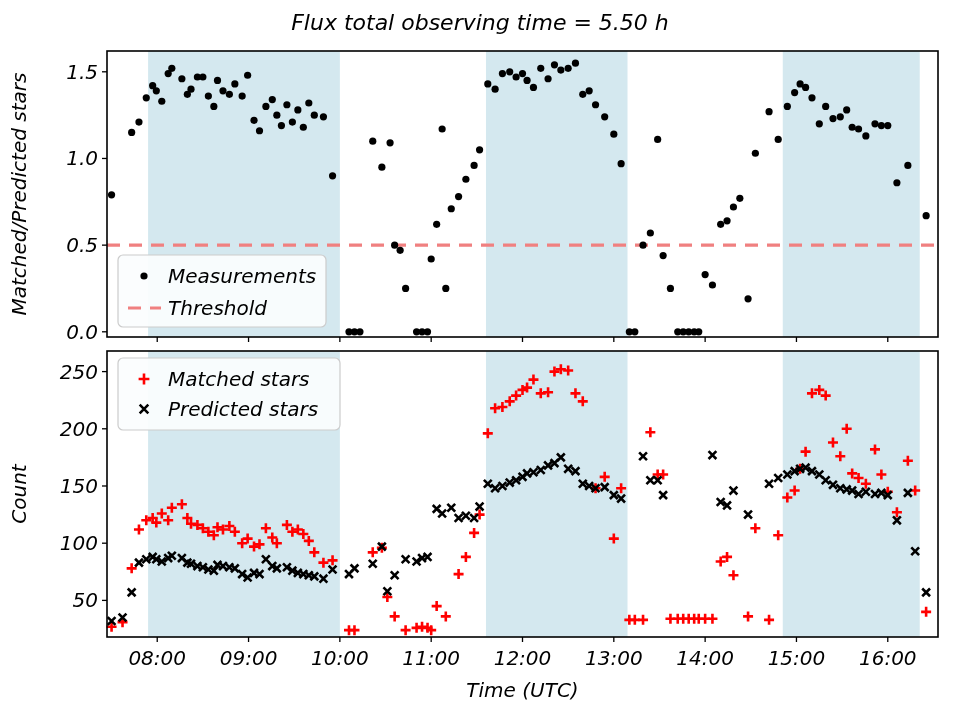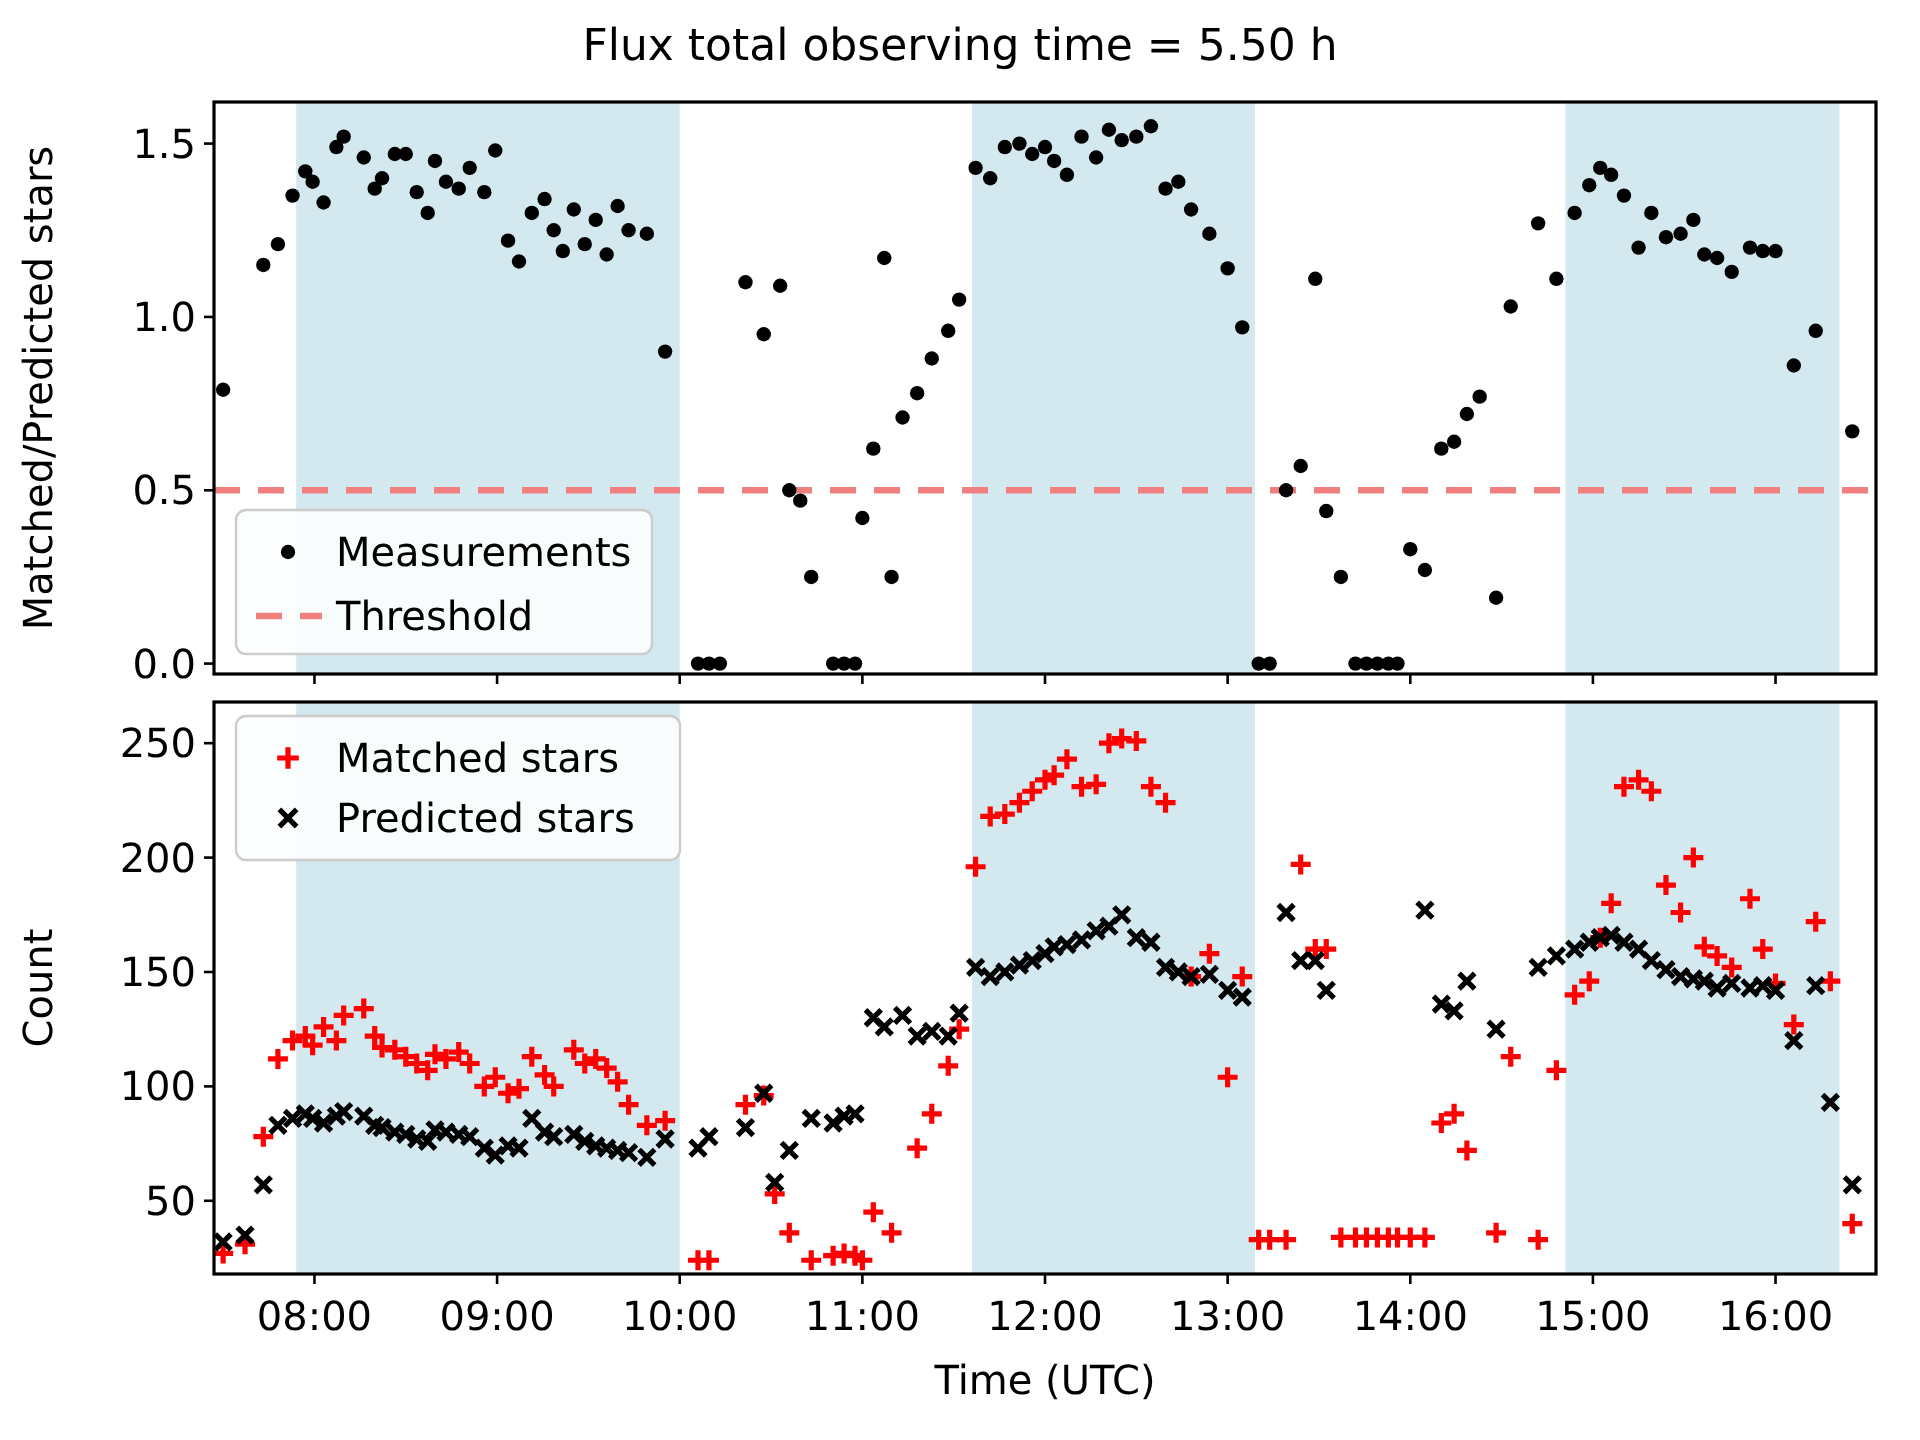--- a/index.html
+++ b/index.html
@@ -5,7 +5,7 @@
   html,body{margin:0;padding:0;background:#ffffff;}
   body{width:960px;height:720px;overflow:hidden;
        font-family:"DejaVu Sans","Liberation Sans",sans-serif;color:#000;}
-  #fig{position:relative;width:952px;height:720px;}
+  #fig{position:relative;width:952px;height:720px;font-style:italic;}
   svg{display:block;}
   .axis-line{stroke:#000;stroke-width:1.6;fill:none;}
   .tick{stroke:#000;stroke-width:1.3;}

